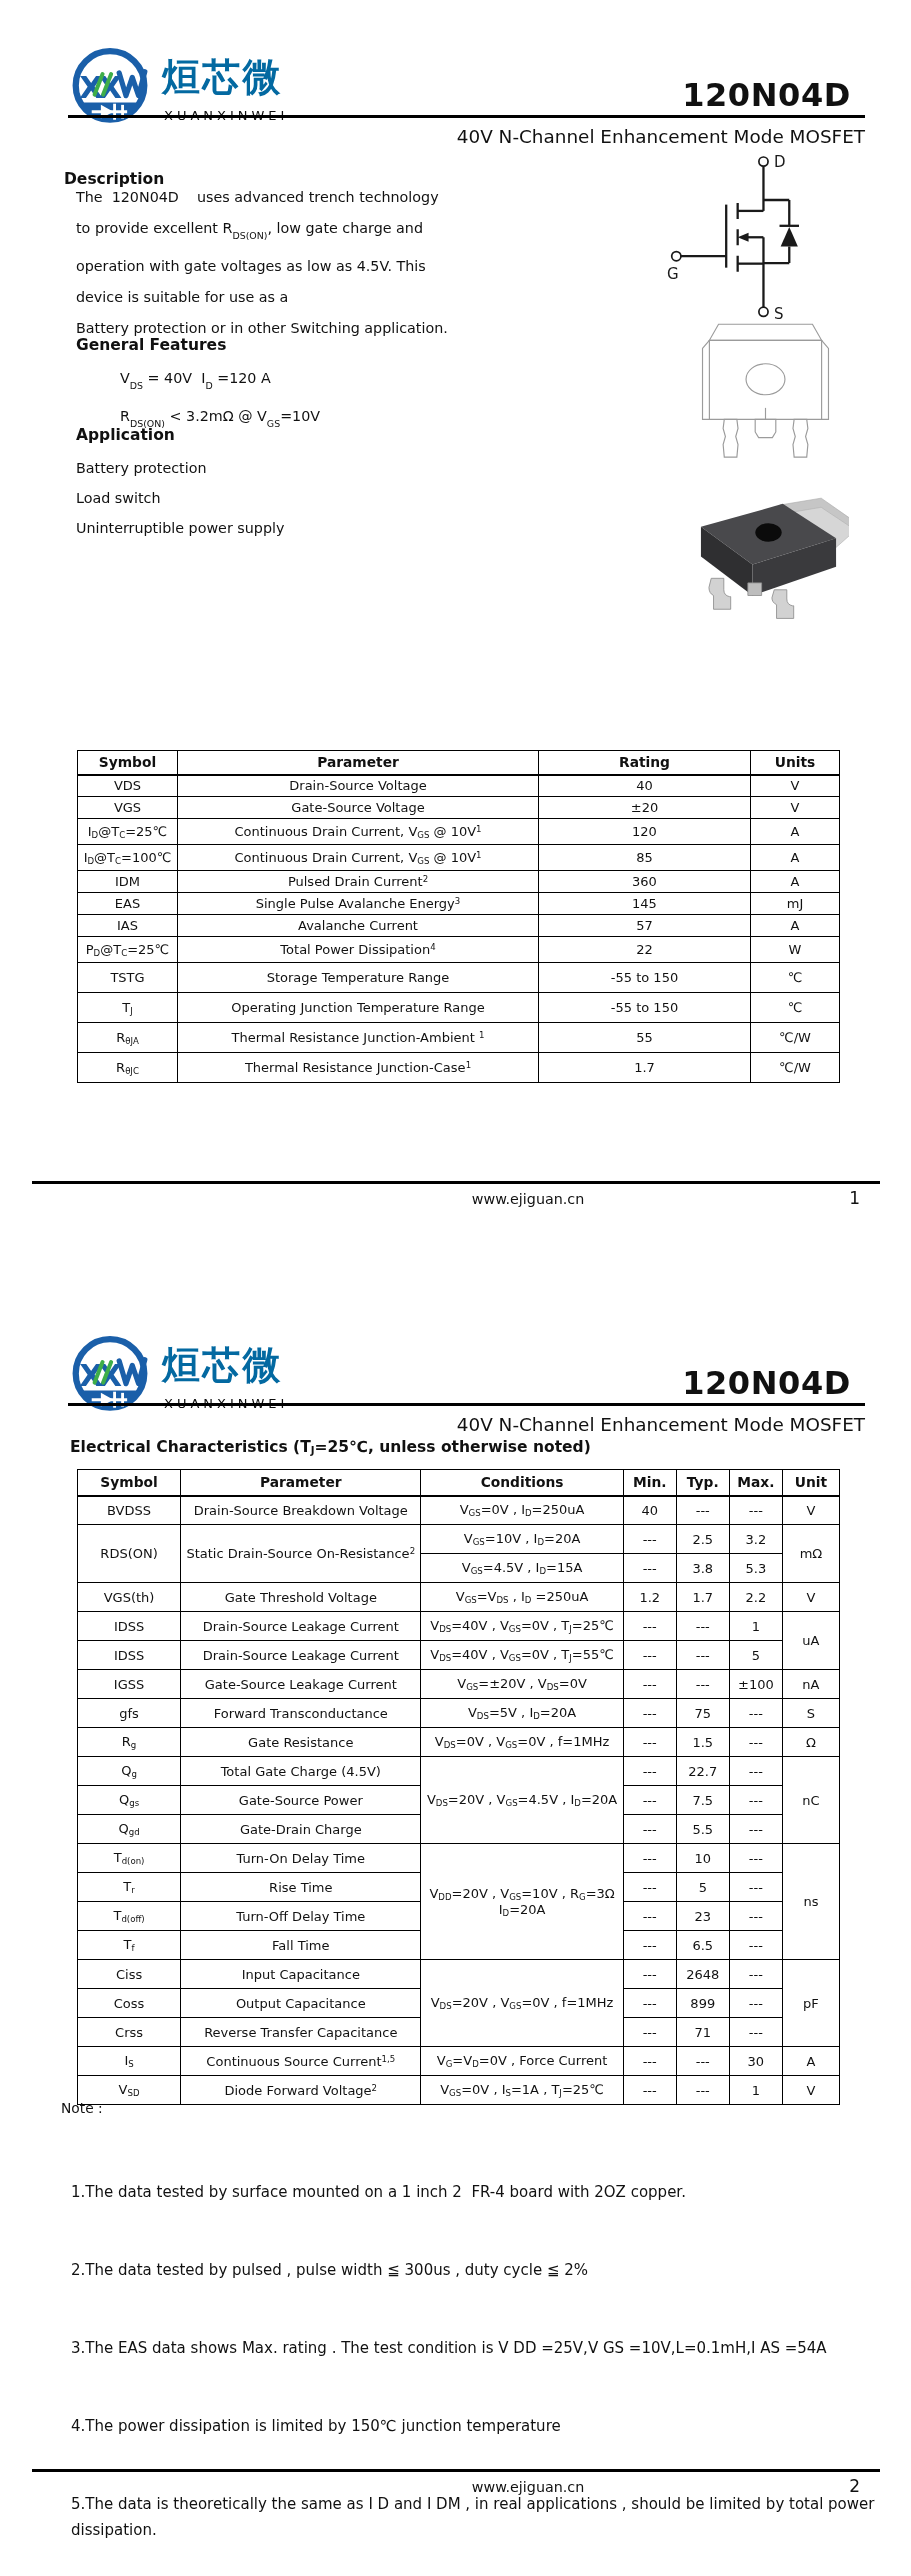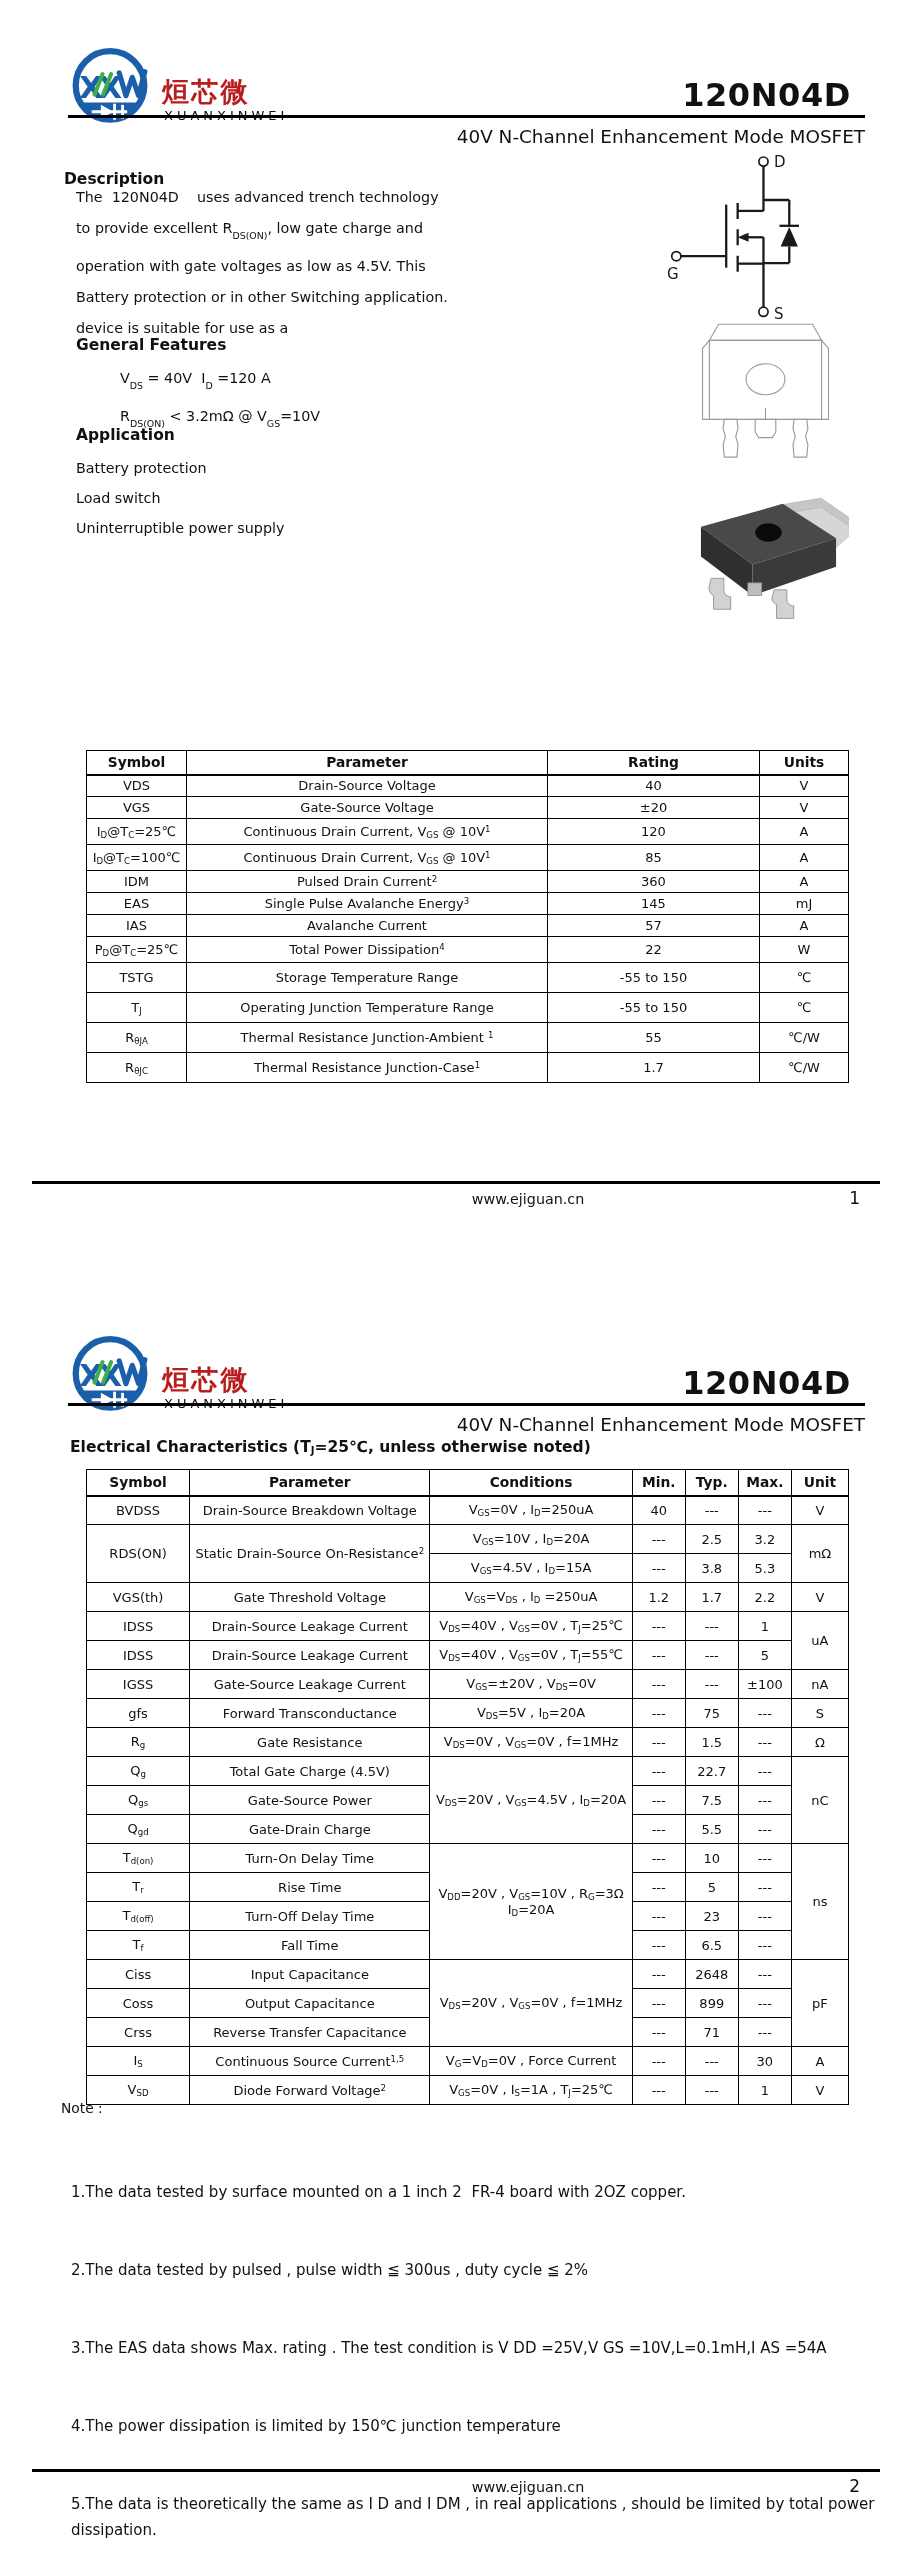--- a/index.html
+++ b/index.html
@@ -14,7 +14,7 @@
   
   .logo { position: absolute; left: 70px; top: 44px; width: 270px; height: 86px; }
   .logo svg { position: absolute; left: 0; top: 0; }
-  .logo .cn { position: absolute; left: 92px; top: 8px; font-size: 27px; font-weight: 900; letter-spacing: 2.3px; color: #b91c1c; white-space: nowrap; margin-top: 22px; }
+  .logo .cn { position: absolute; left: 92px; top: 8px; font-size: 38px; font-weight: 900; letter-spacing: 2.3px; color: #0369a1; white-space: nowrap; }
   .logo .en { position: absolute; left: 94px; top: 64px; font-size: 13px; font-weight: 500; letter-spacing: 4px; color: #0d0d0d; white-space: nowrap; }
   .part-number { position: absolute; right: 60px; top: 76px; font-size: 32px; font-weight: bold; letter-spacing: 0.6px; }
   .hdr-rule { position: absolute; left: 68px; top: 115px; width: 797px; height: 2.9px; background: #000; }

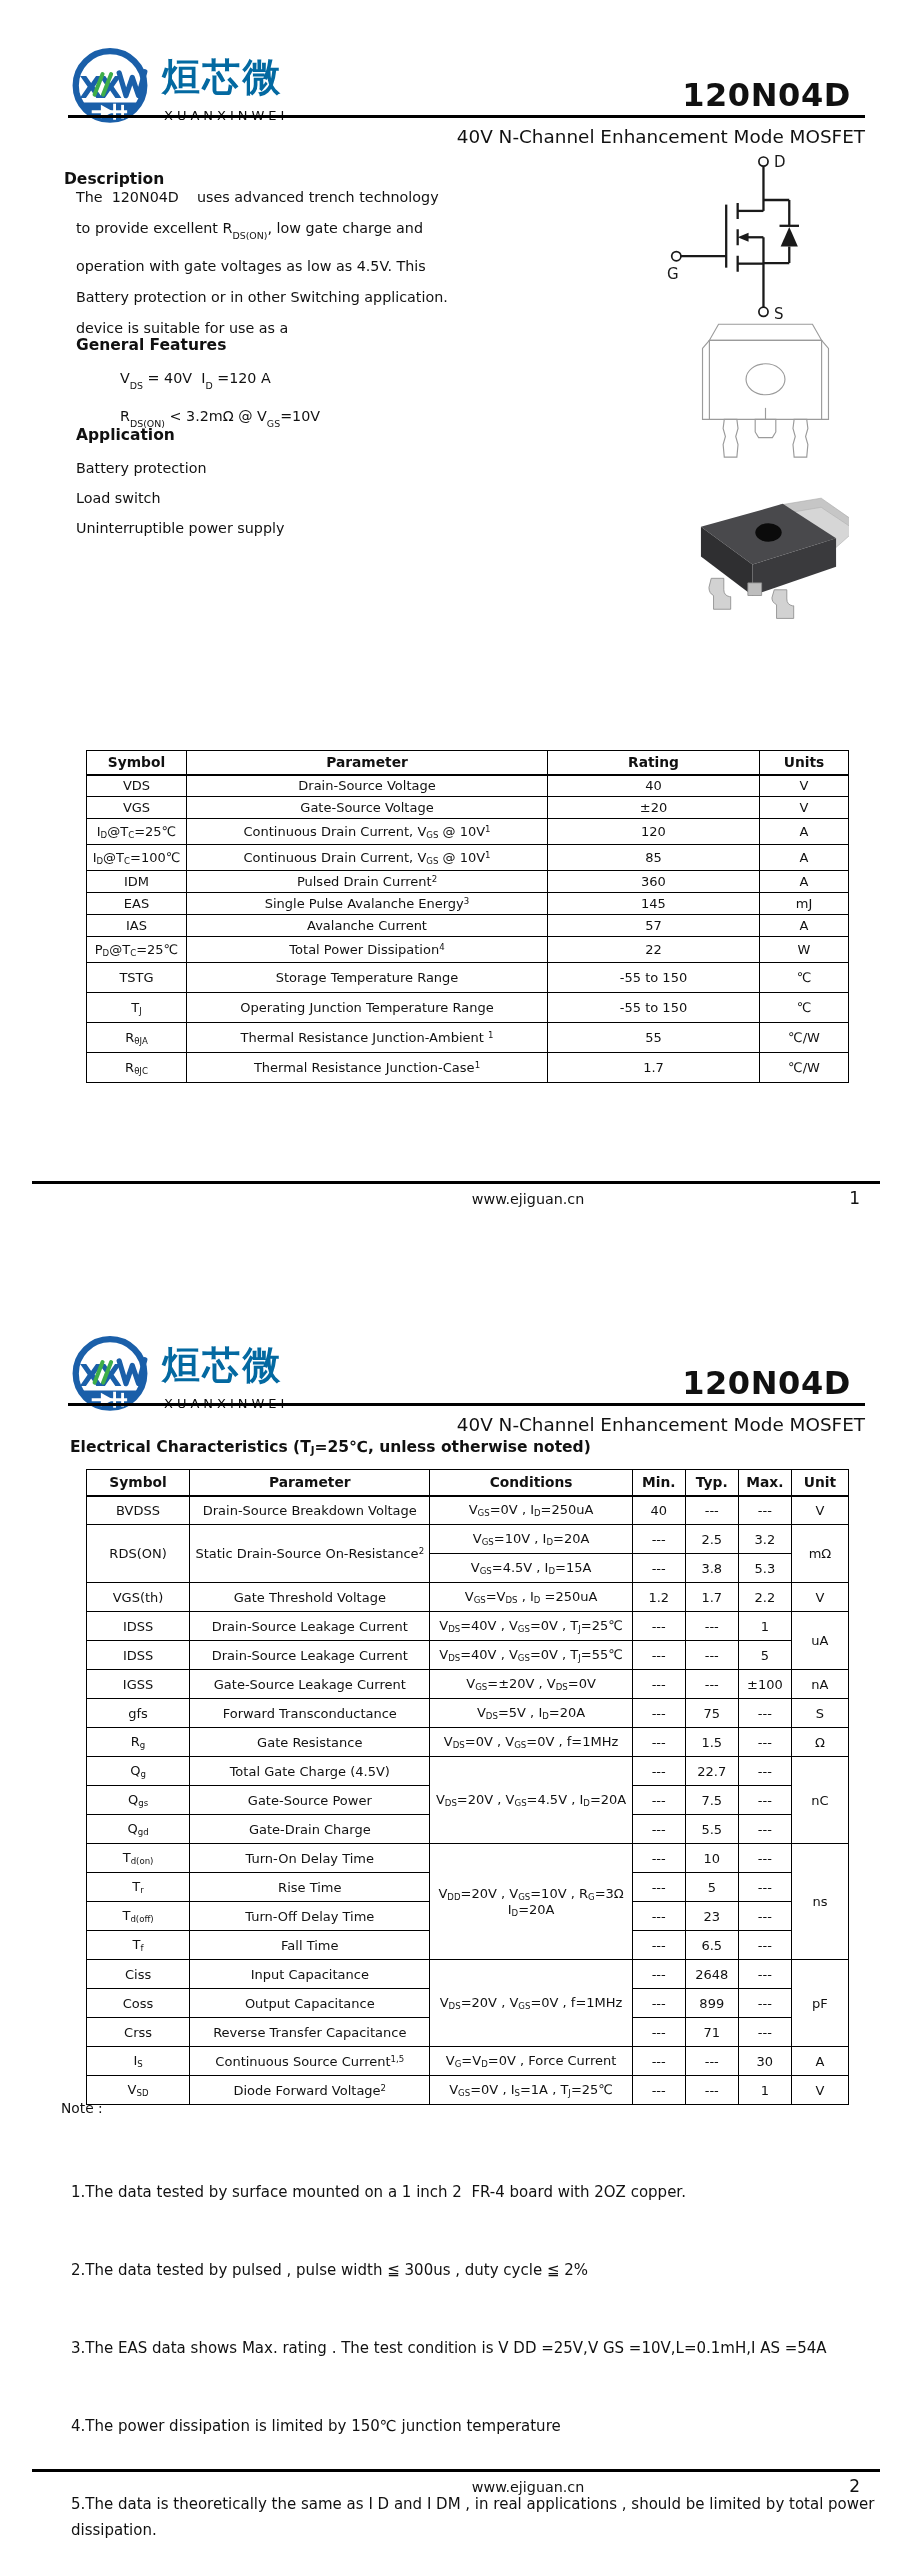--- a/index.html
+++ b/index.html
@@ -81,8 +81,8 @@
     <div>The  120N04D    uses advanced trench technology</div>
     <div>to provide excellent R<sub>DS(ON)</sub>, low gate charge and</div>
     <div>operation with gate voltages as low as 4.5V. This</div>
+    <div>device is suitable for use as a</div>
     <div>Battery protection or in other Switching application.</div>
-    <div>device is suitable for use as a</div>
   </div>
 
   <div class="sec-heading" style="left:76px; top:336px;">General Features</div>

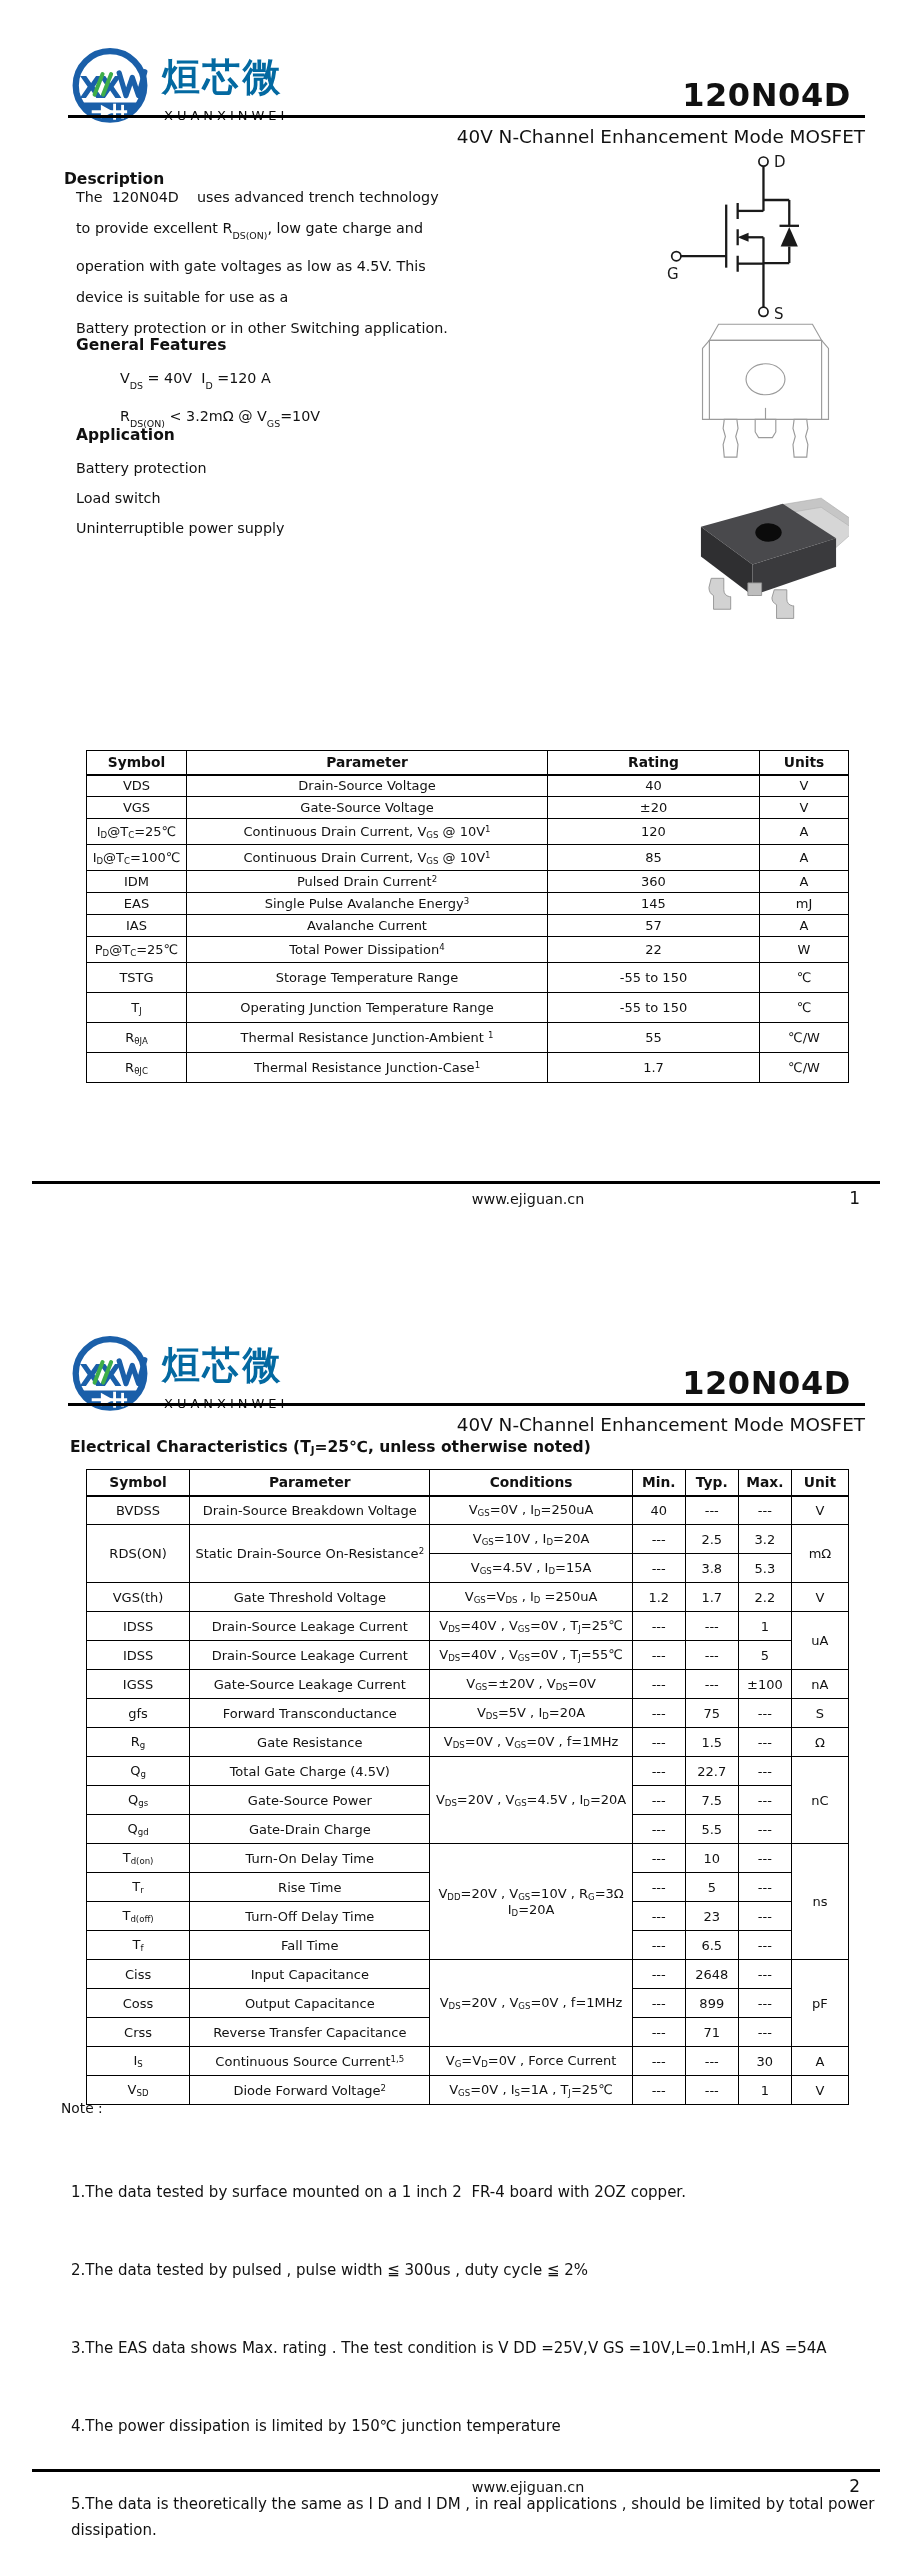--- a/index.html
+++ b/index.html
@@ -32,7 +32,7 @@
            text-align: center; vertical-align: middle; padding: 0 3.4px;
            font-size: 13px; white-space: pre-line; }
   th { font-weight: bold; font-size: 13.8px; border-bottom-width: 2.3px; }
-  table { border: 1.7px solid #000; margin-left: 9px; }
+  table { border: 1.7px solid #000; }
   sub { font-size: 66%; vertical-align: -18%; }
   sup { font-size: 66%; vertical-align: 38%; }
   .rh38 { height: 22px; } .rh42 { height: 24px; } .rh46 { height: 26px; }

